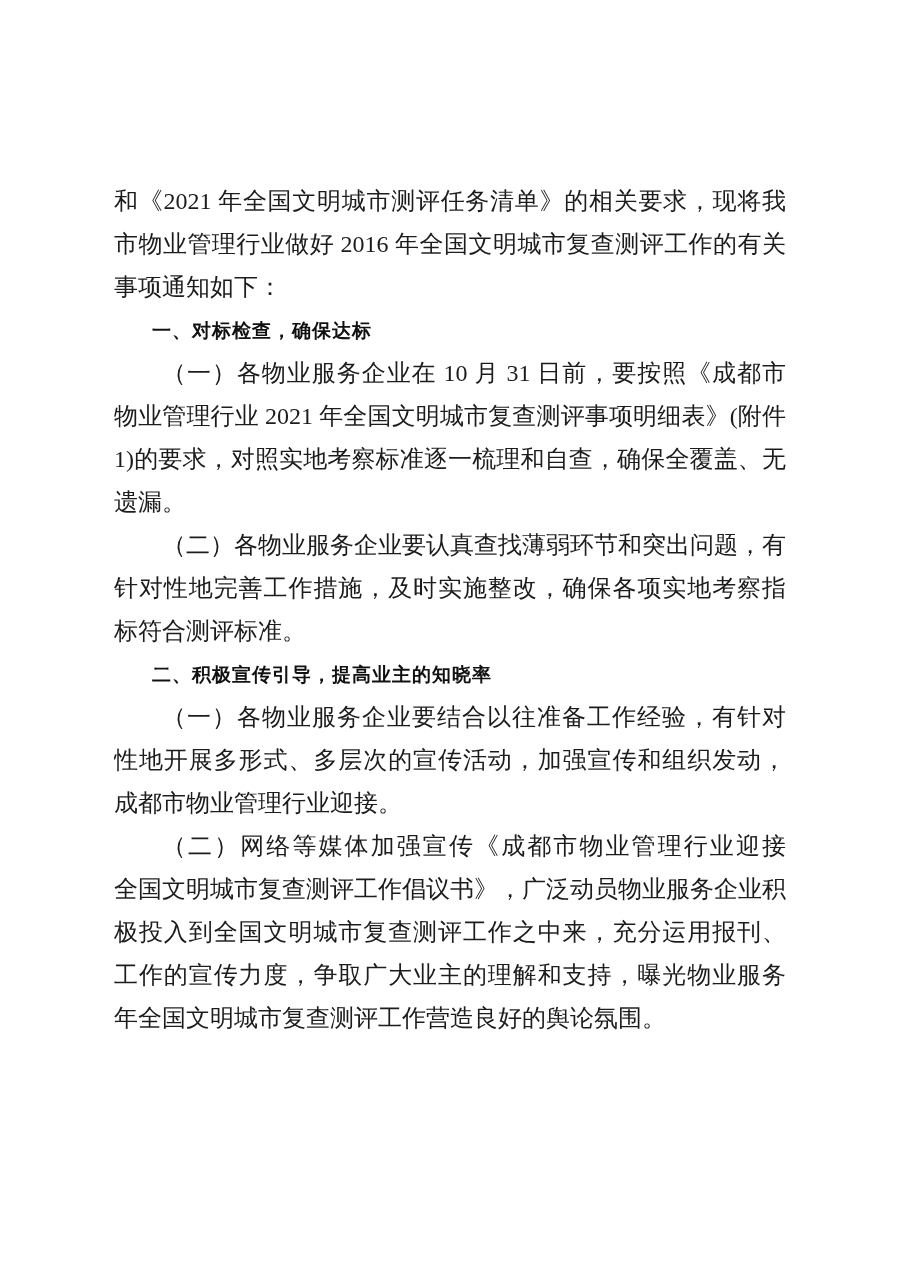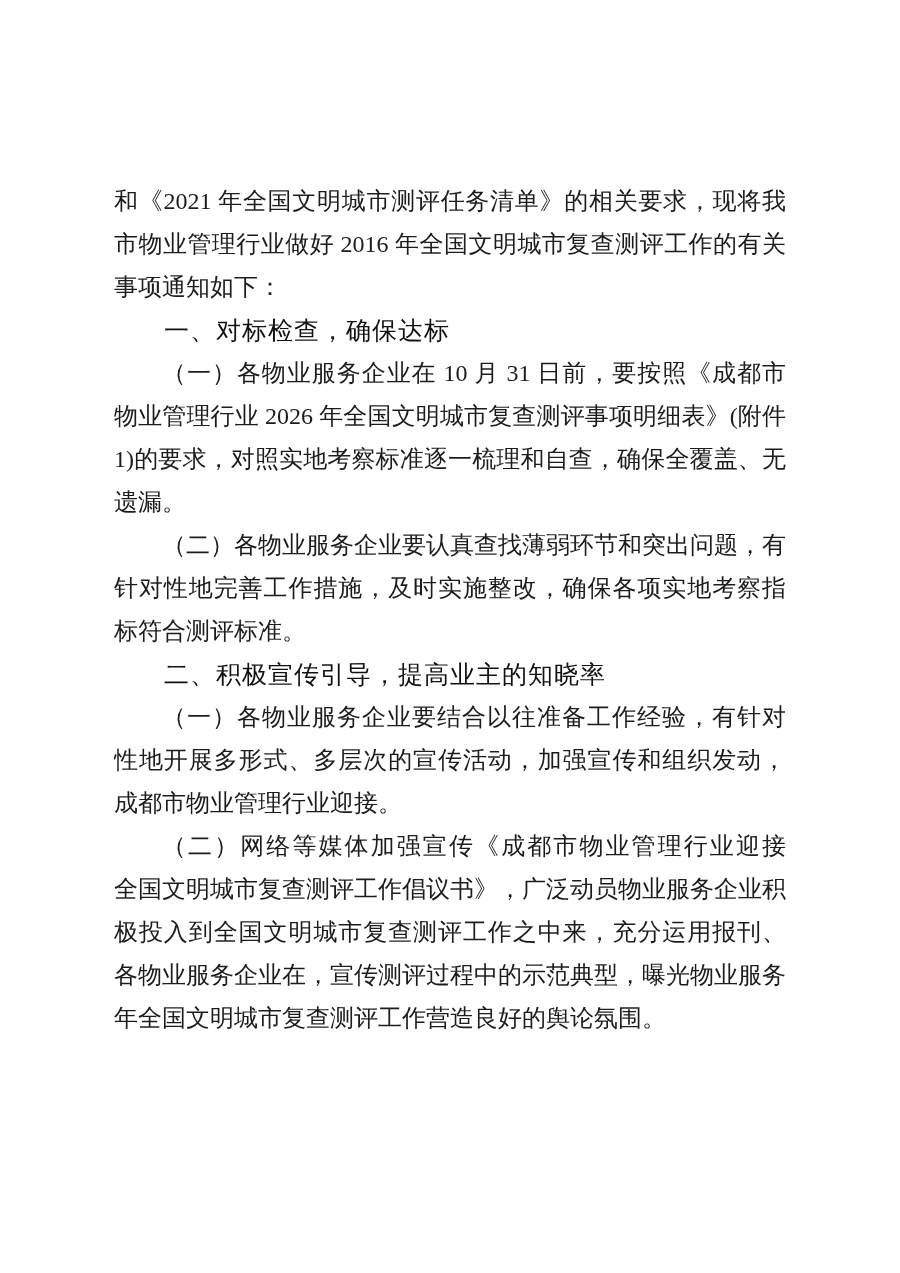--- a/index.html
+++ b/index.html
@@ -41,8 +41,8 @@
   }
   .line.heading {
     font-family: "Liberation Sans", "DejaVu Sans", sans-serif;
-    font-weight: 400;
-    font-size: 25px;
+    font-weight: 700;
+    font-size: 19px;
     letter-spacing: 1px;
     color: #111111;
   }

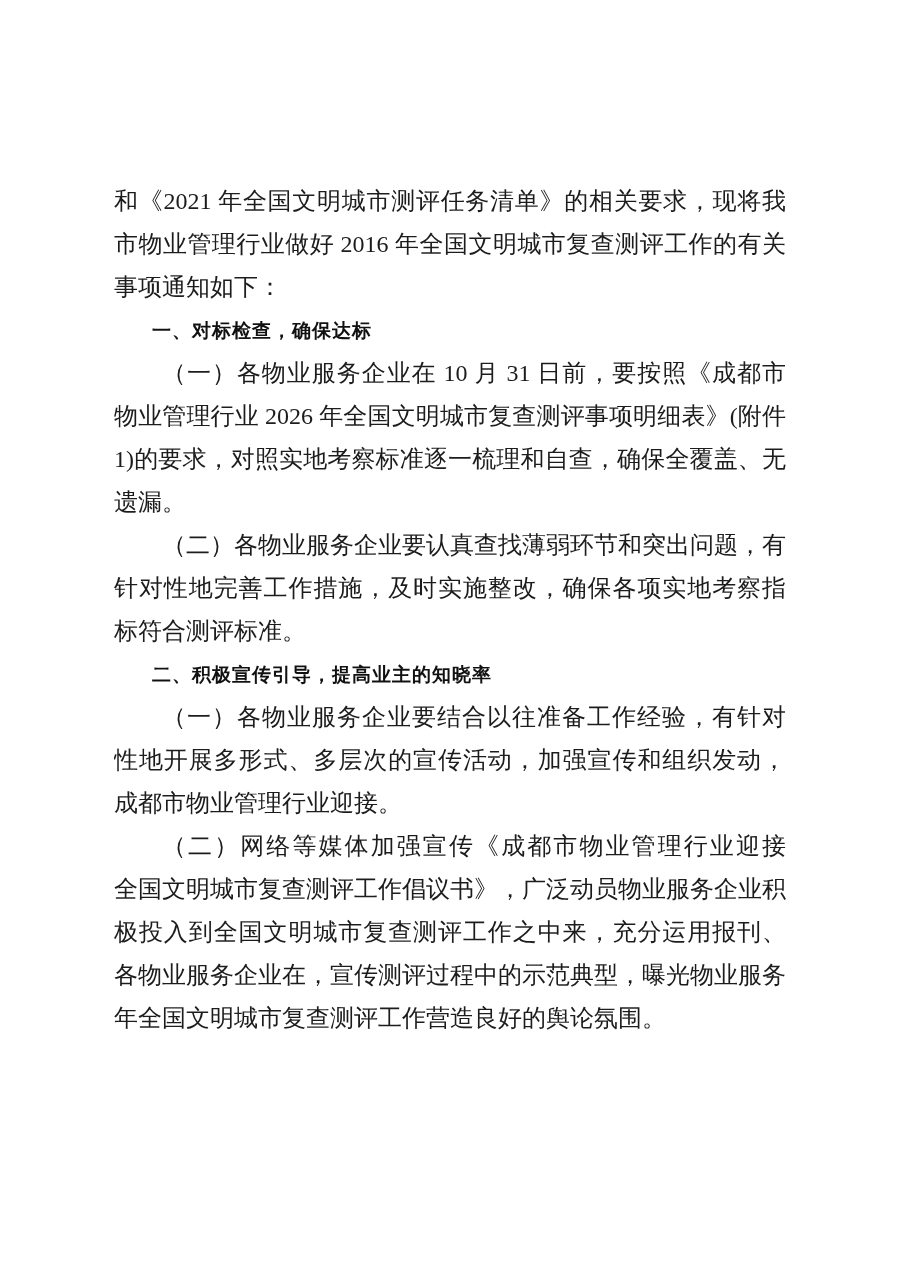--- a/index.html
+++ b/index.html
@@ -66,7 +66,7 @@
     <div class="line">事项通知如下：</div>
     <div class="line heading indent">一、对标检查，确保达标</div>
     <div class="line full indent">（一）各物业服务企业在 10 月 31 日前，要按照《成都市</div>
-    <div class="line full">物业管理行业 2026 年全国文明城市复查测评事项明细表》(附件</div>
+    <div class="line full">物业管理行业 2021 年全国文明城市复查测评事项明细表》(附件</div>
     <div class="line full">1)的要求，对照实地考察标准逐一梳理和自查，确保全覆盖、无</div>
     <div class="line">遗漏。</div>
     <div class="line full indent">（二）各物业服务企业要认真查找薄弱环节和突出问题，有</div>

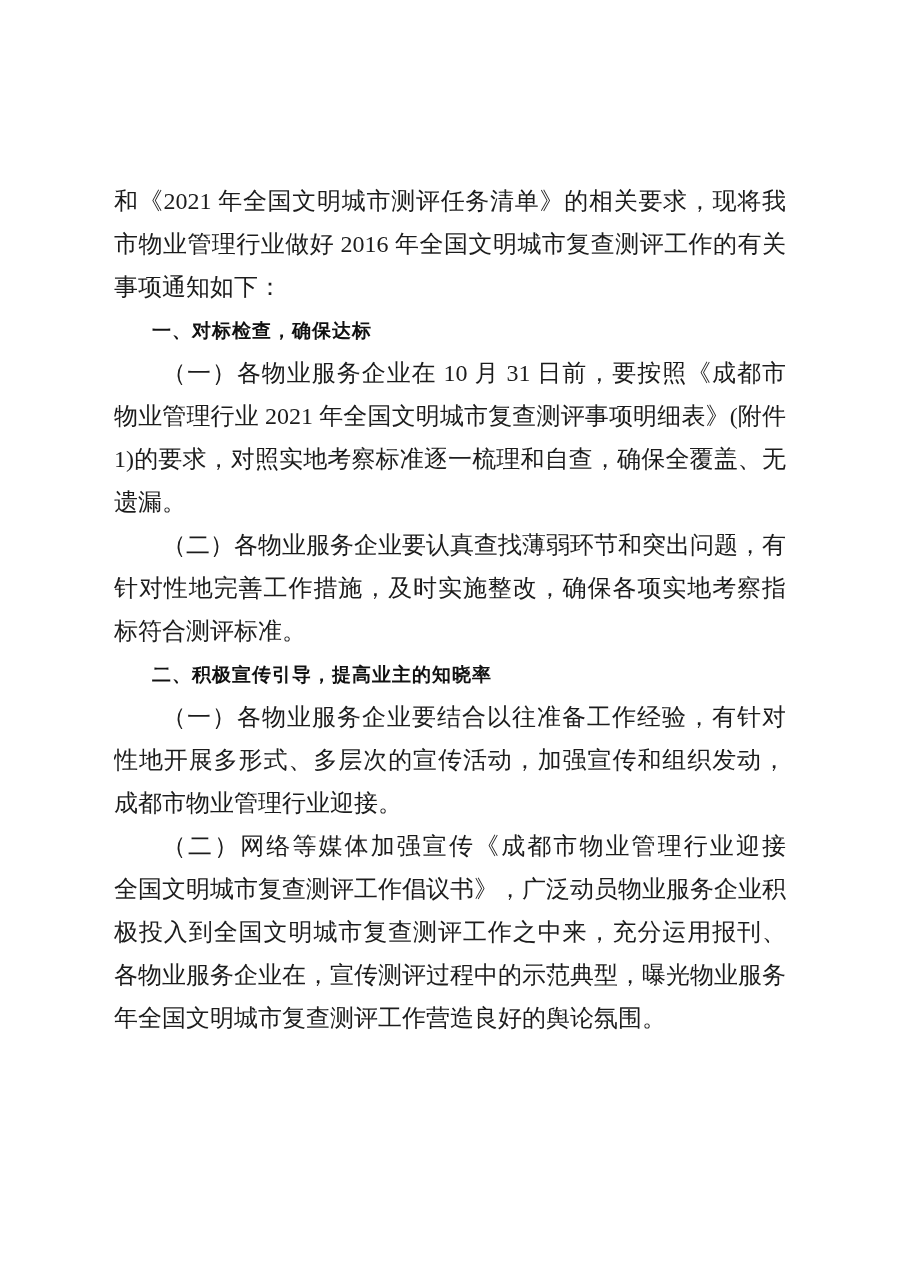--- a/index.html
+++ b/index.html
@@ -79,7 +79,7 @@
     <div class="line full indent">（二）网络等媒体加强宣传《成都市物业管理行业迎接</div>
     <div class="line full">全国文明城市复查测评工作倡议书》，广泛动员物业服务企业积</div>
     <div class="line full">极投入到全国文明城市复查测评工作之中来，充分运用报刊、</div>
-    <div class="line full">各物业服务企业在，宣传测评过程中的示范典型，曝光物业服务</div>
+    <div class="line full">工作的宣传力度，争取广大业主的理解和支持，曝光物业服务</div>
     <div class="line">年全国文明城市复查测评工作营造良好的舆论氛围。</div>
   </main>
 

